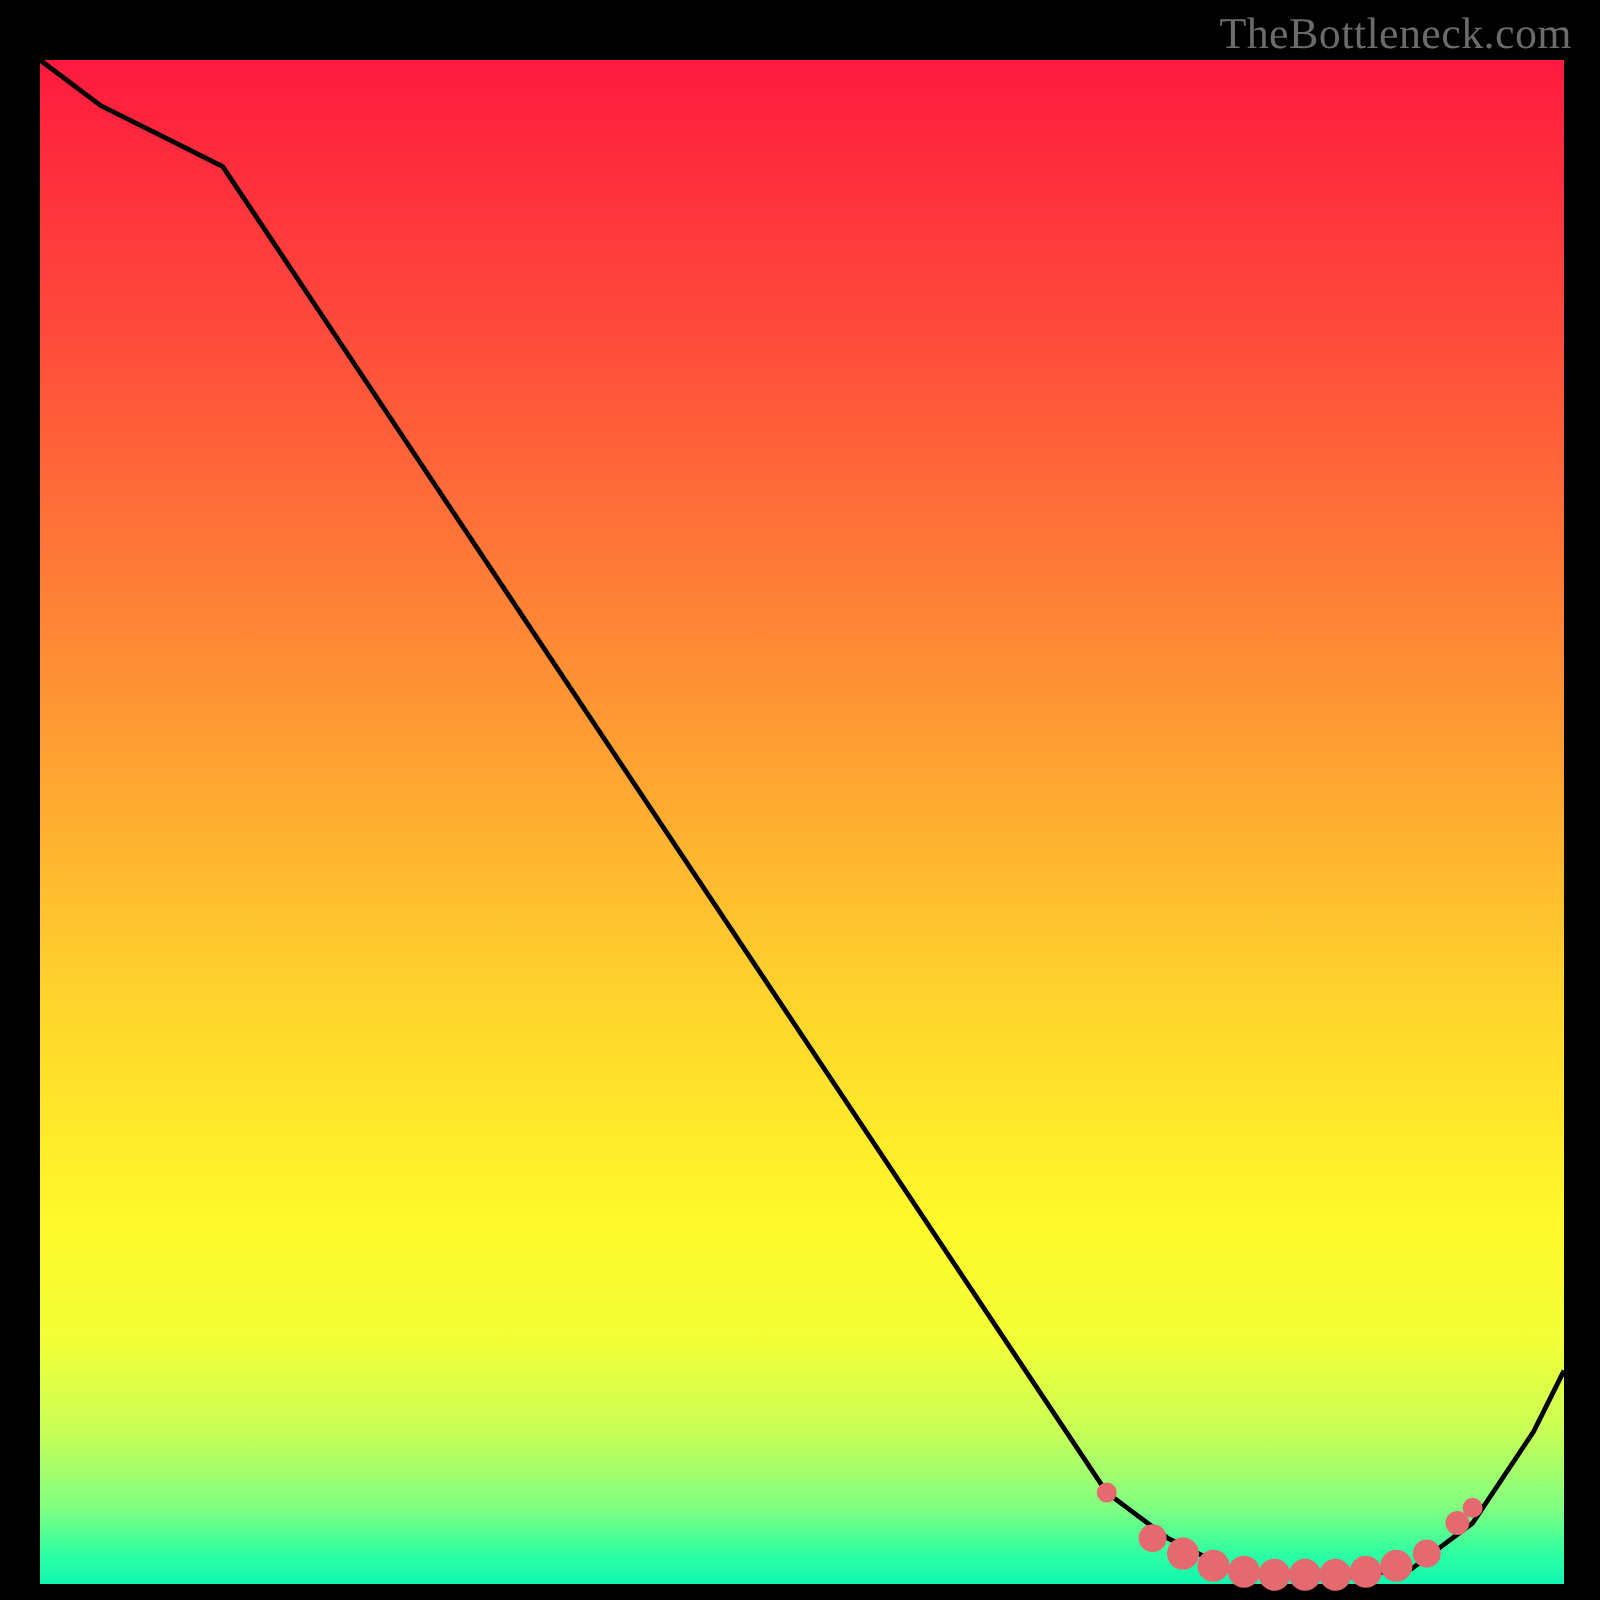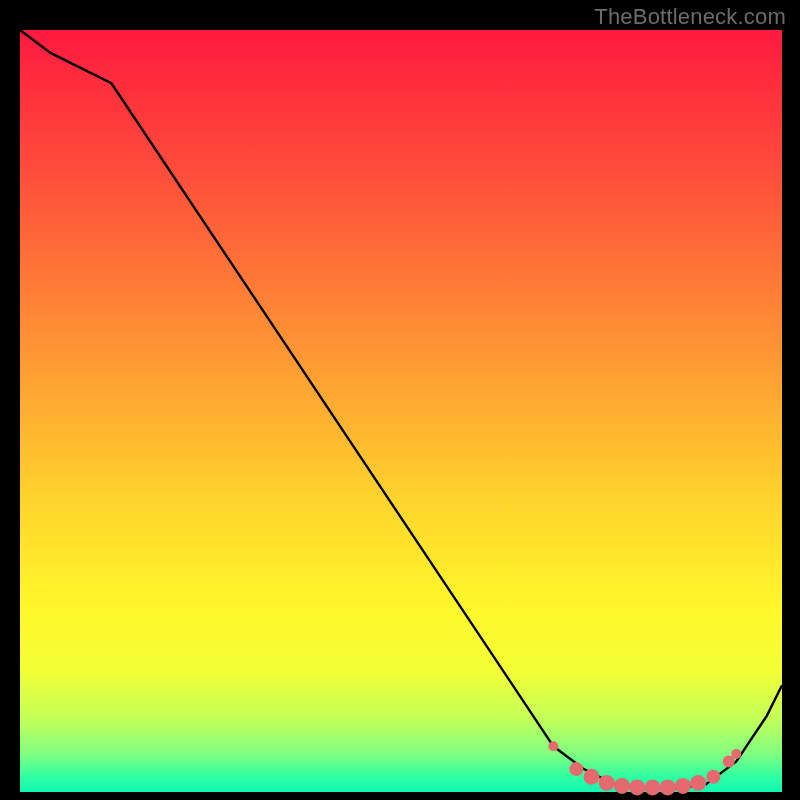--- a/index.html
+++ b/index.html
@@ -16,6 +16,7 @@
     width: 800px;
     height: 648px;
     background: #000;
+    font-family: Liberation Serif, serif;
   }
   .attribution {
     position: absolute;

